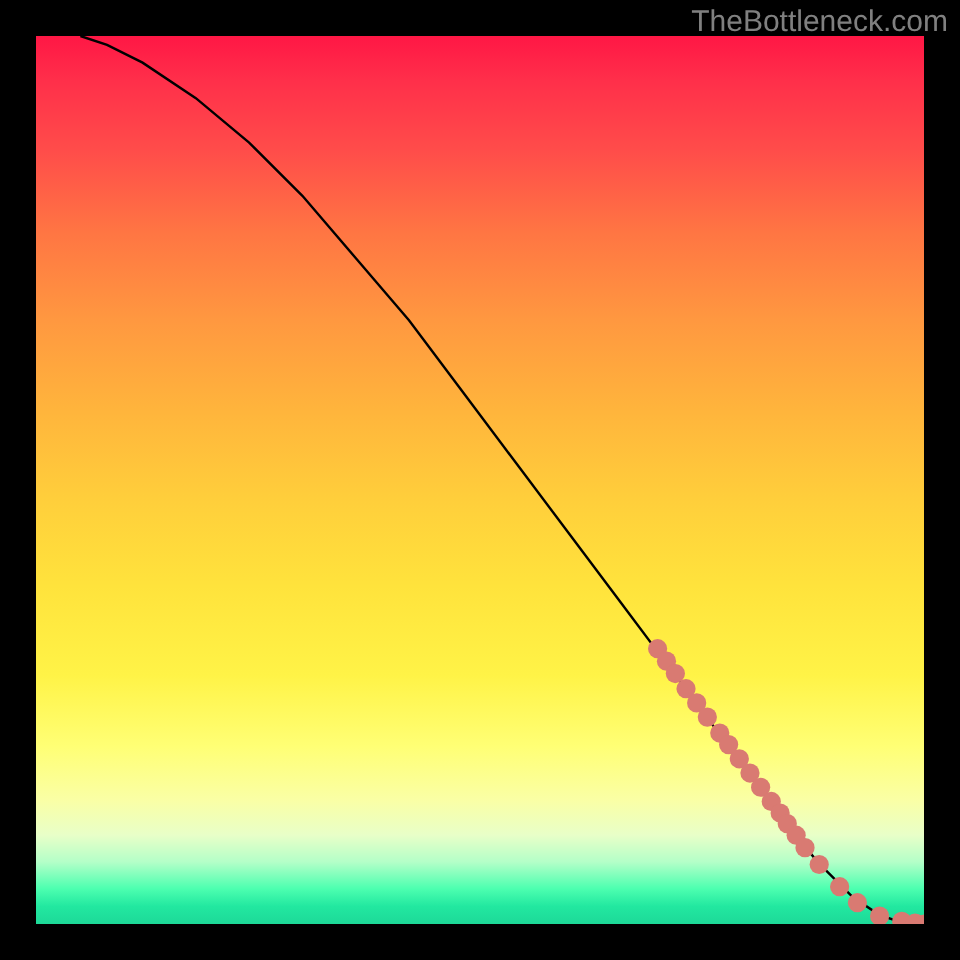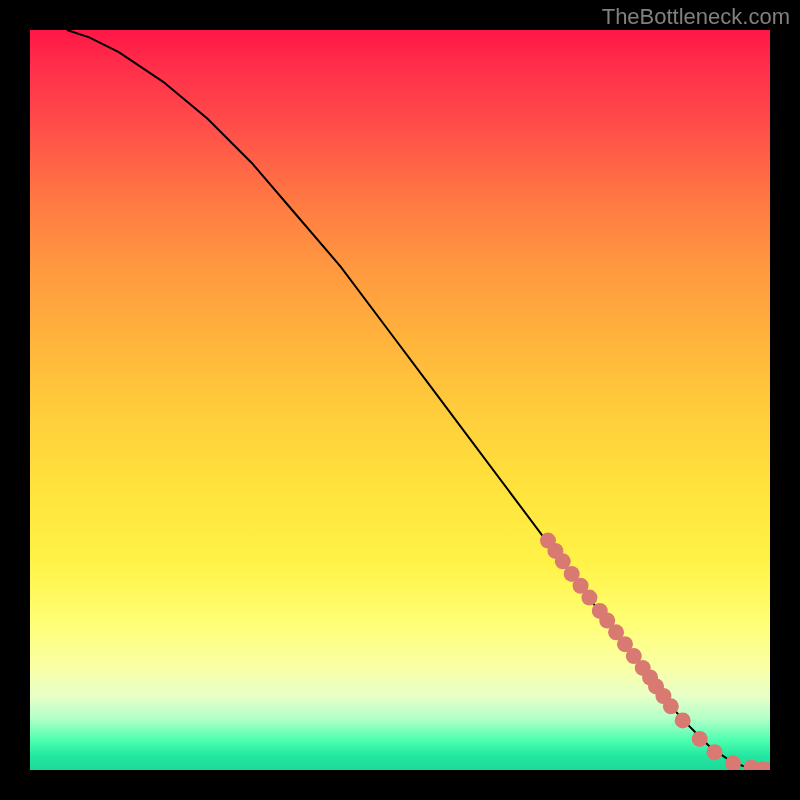--- a/index.html
+++ b/index.html
@@ -16,7 +16,7 @@
     top: 4px;
     right: 10px;
     color: #808080;
-    font-size: 22px;
+    font-size: 25px;
     font-weight: 400;
     z-index: 30;
   }

